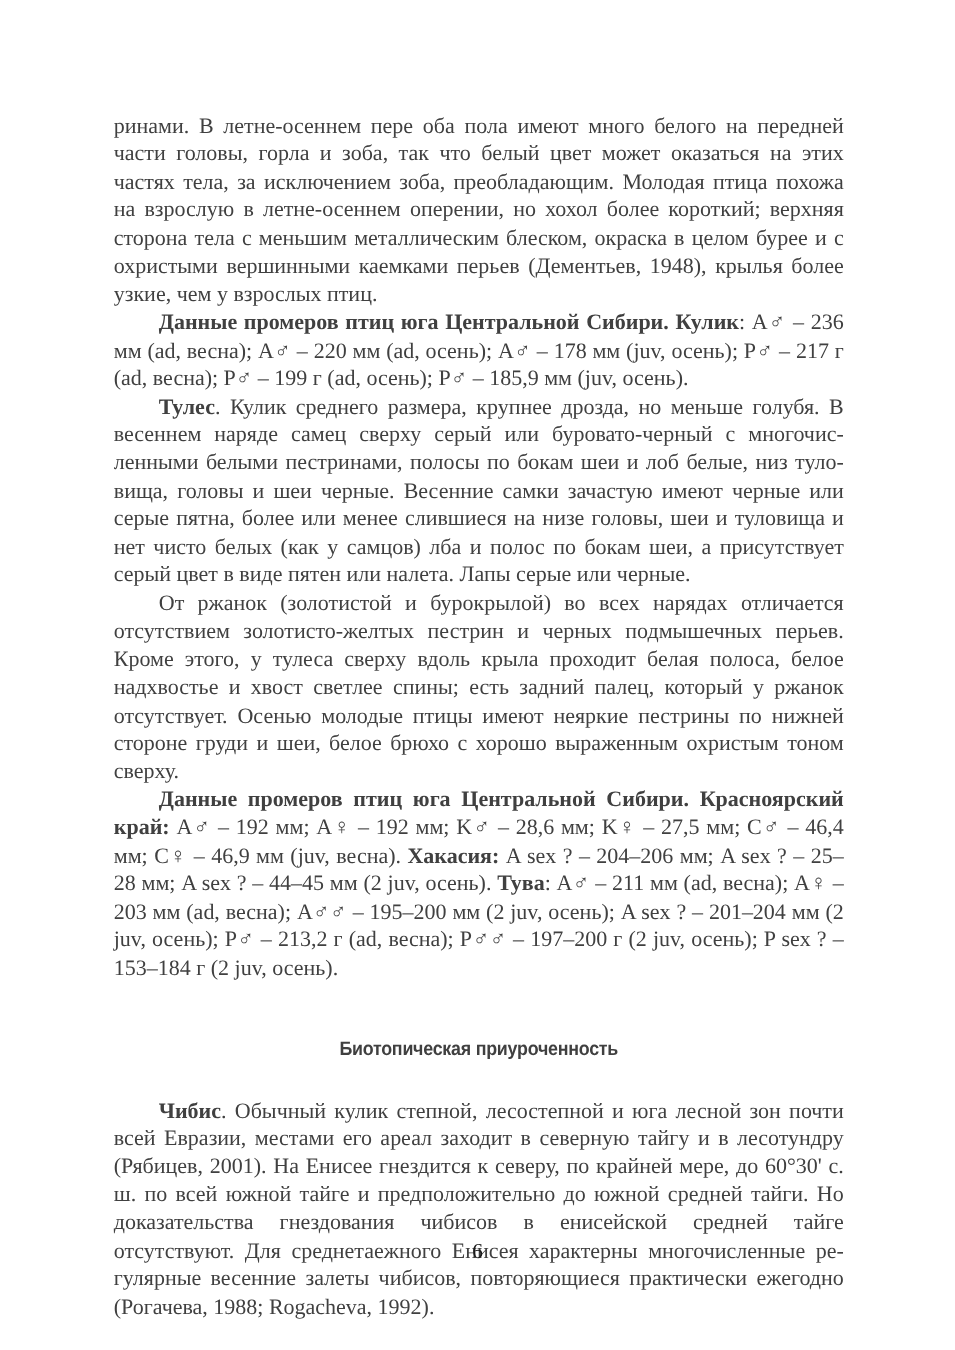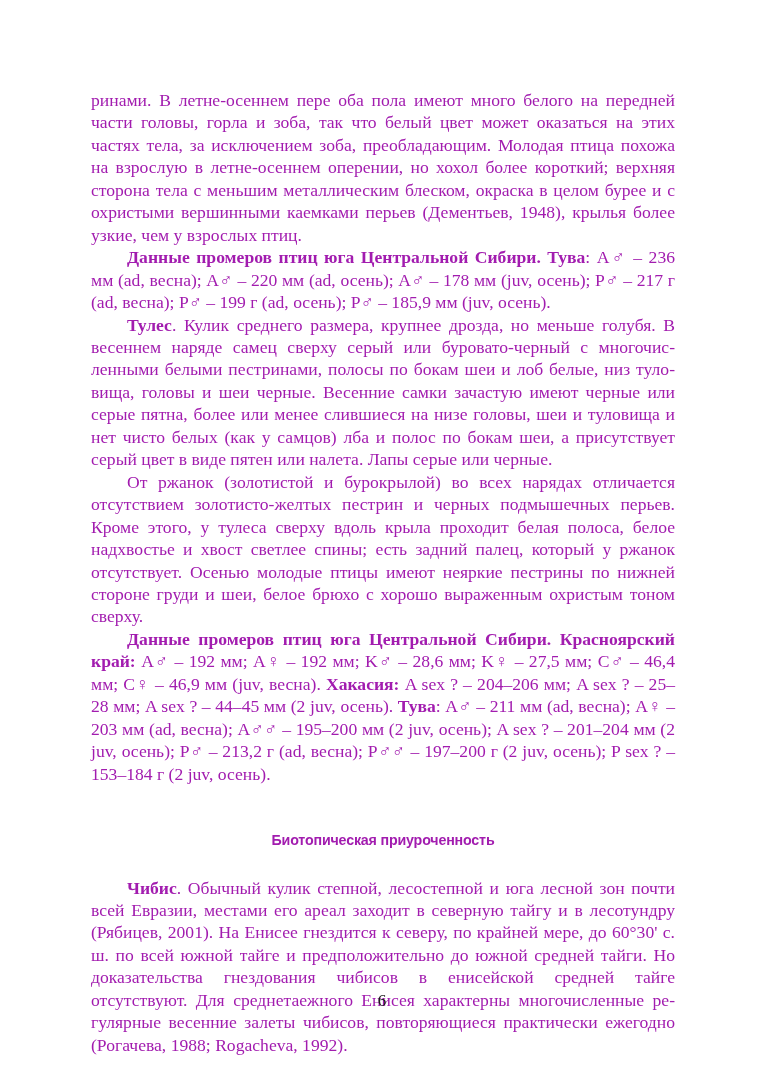--- a/index.html
+++ b/index.html
@@ -7,7 +7,7 @@
   .page {
     position: absolute; left: 91px; top: 89px; width: 584px;
     font-family: "Liberation Serif", serif;
-    font-size: 17.6px; line-height: 22.45px; color: #a21caf;
+    font-size: 17.6px; line-height: 22.45px; color: #404040;
     text-align: justify; hyphens: manual;
   }
   .page p { margin: 0; }

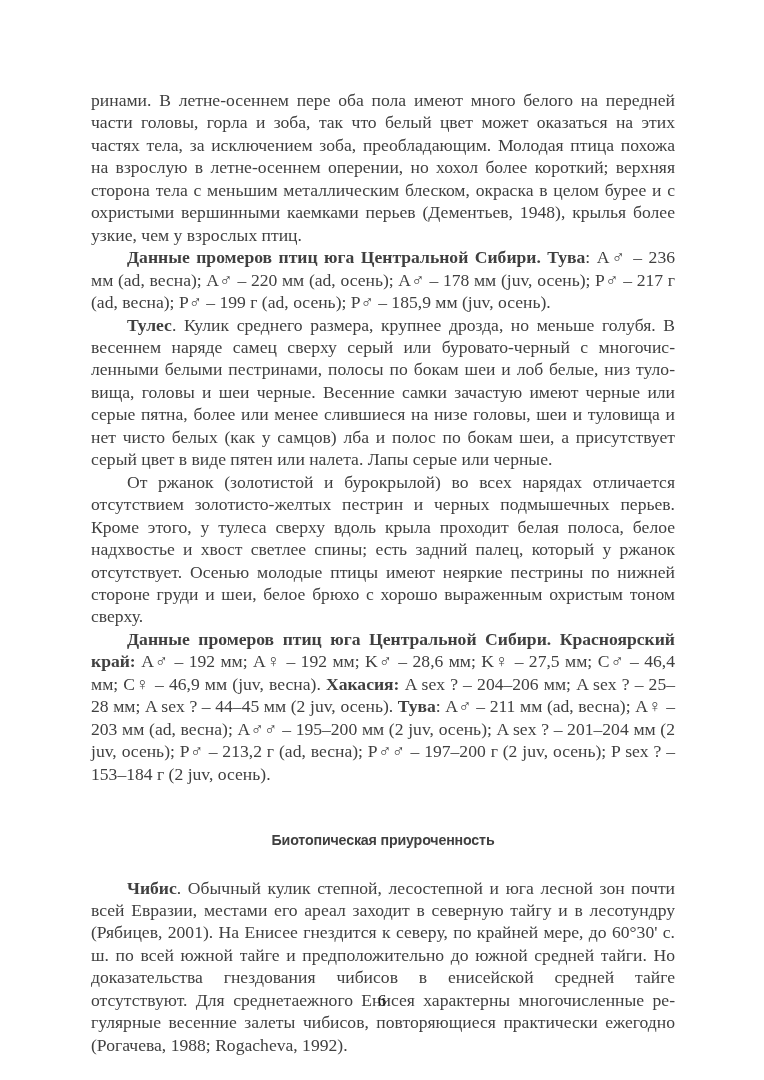--- a/index.html
+++ b/index.html
@@ -29,7 +29,7 @@
 <div class="page">
   <p>ринами. В летне-осеннем пере оба пола имеют много белого на передней части головы, горла и зоба, так что белый цвет может оказаться на этих частях тела, за исключением зоба, преобладающим. Молодая птица похожа на взрослую в летне-осеннем оперении, но хохол более короткий; верхняя сторона тела с меньшим металлическим блеском, окраска в целом бурее и с охристыми вершинными каемками перьев (Дементьев, 1948), крылья более узкие, чем у взрослых птиц.</p>
 
-  <p class="indent"><b>Данные промеров птиц юга Центральной Сибири. Тува</b><span>:  A♂  – 236 мм (ad, весна); A♂  – 220 мм (ad, осень); A♂  – 178 мм (juv, осень); P♂  – 217 г (ad, весна); P♂  – 199 г (ad, осень); P♂  – 185,9 мм (juv, осень).</span></p>
+  <p class="indent"><b>Данные промеров птиц юга Центральной Сибири. Кулик</b><span>:  A♂  – 236 мм (ad, весна); A♂  – 220 мм (ad, осень); A♂  – 178 мм (juv, осень); P♂  – 217 г (ad, весна); P♂  – 199 г (ad, осень); P♂  – 185,9 мм (juv, осень).</span></p>
 
   <p class="indent"><b>Тулес</b><span>. Кулик среднего размера, крупнее дрозда, но меньше голубя. В весеннем наряде самец сверху серый или буровато-черный с многочис­ленными белыми пестринами, полосы по бокам шеи и лоб белые, низ туло­вища, головы и шеи черные. Весенние самки зачастую имеют черные или серые пятна, более или менее слившиеся на низе головы, шеи и туловища и нет чисто белых (как у самцов) лба и полос по бокам шеи, а присутствует серый цвет в виде пятен или налета. Лапы серые или черные.</span></p>
 

